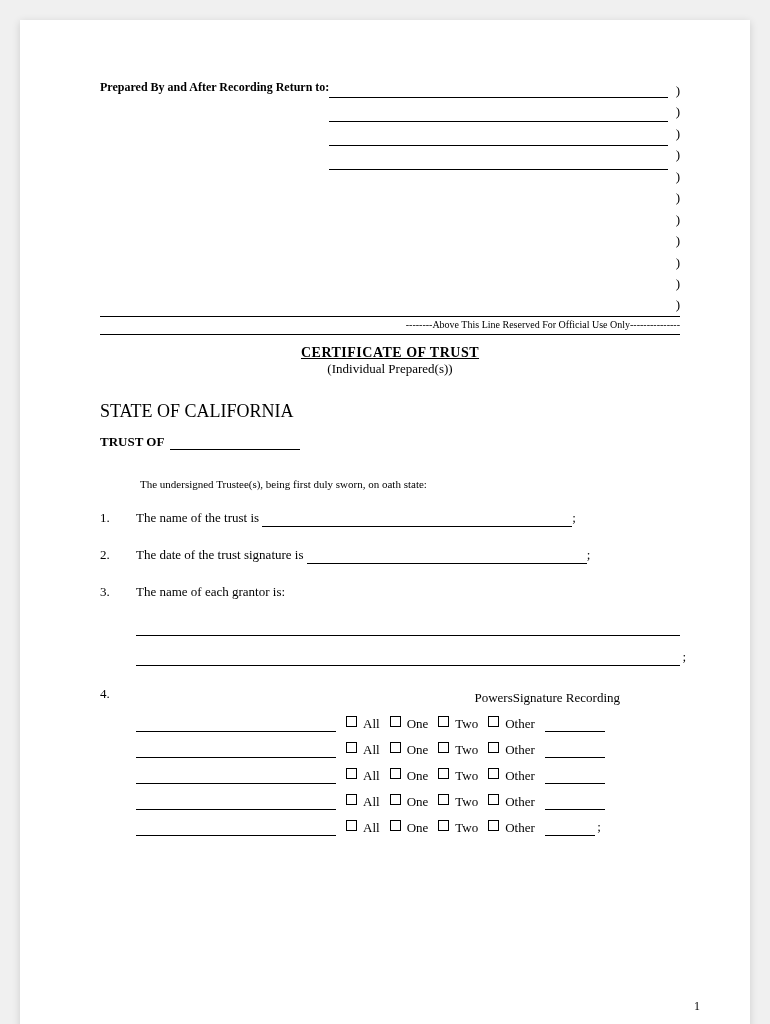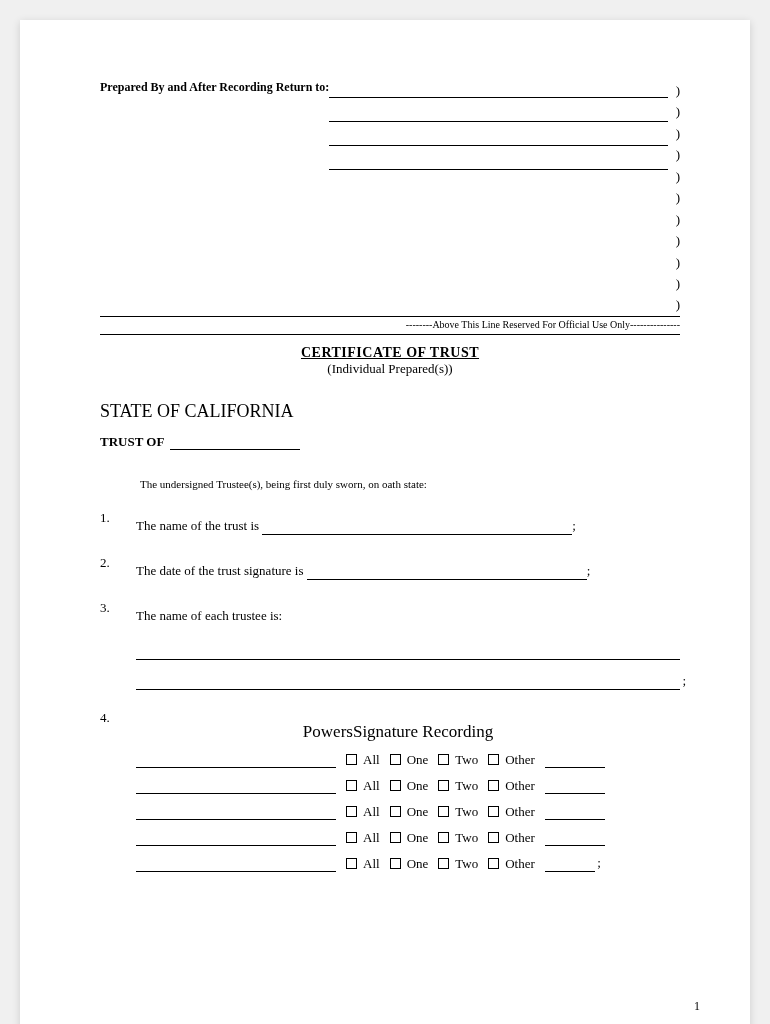--- a/index.html
+++ b/index.html
@@ -119,7 +119,6 @@
 
     .item-content {
       flex: 1;
-      margin-top: 8px;
     }
 
     .inline-underline {

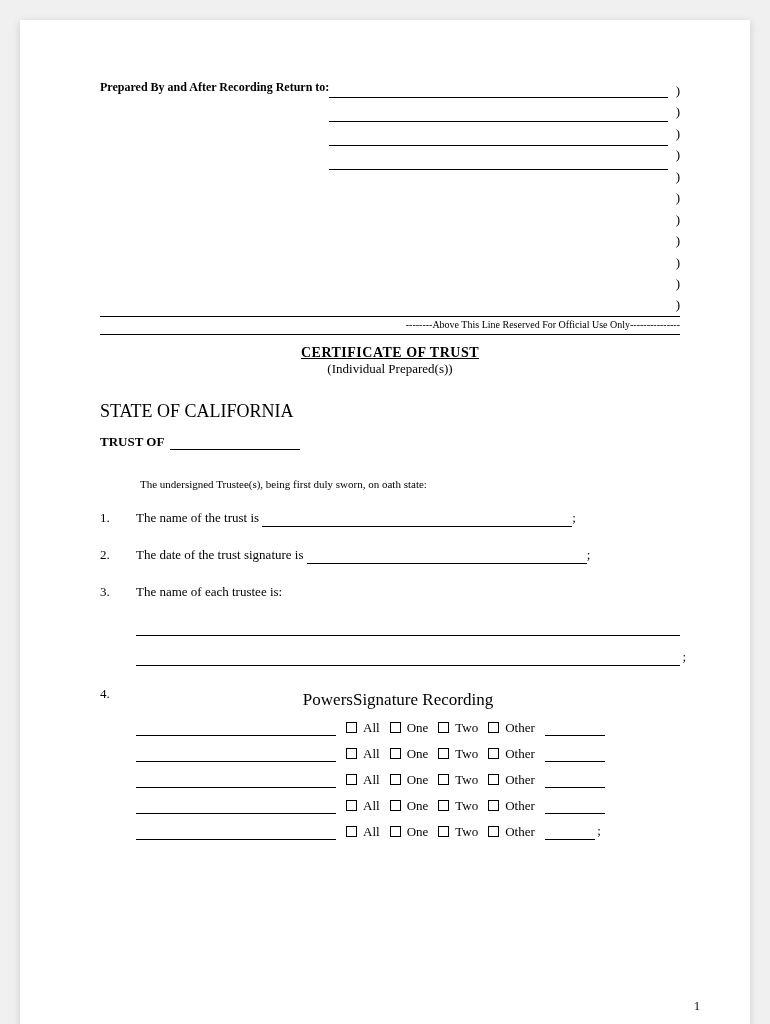--- a/index.html
+++ b/index.html
@@ -348,7 +348,7 @@
     <div class="numbered-item">
       <span class="item-number">3.</span>
       <div class="item-content">
-        <span>The name of each trustee is:</span>
+        <span>The name of each grantor is:</span>
         <div class="long-underline"></div>
         <div class="long-underline-semi"></div>
       </div>

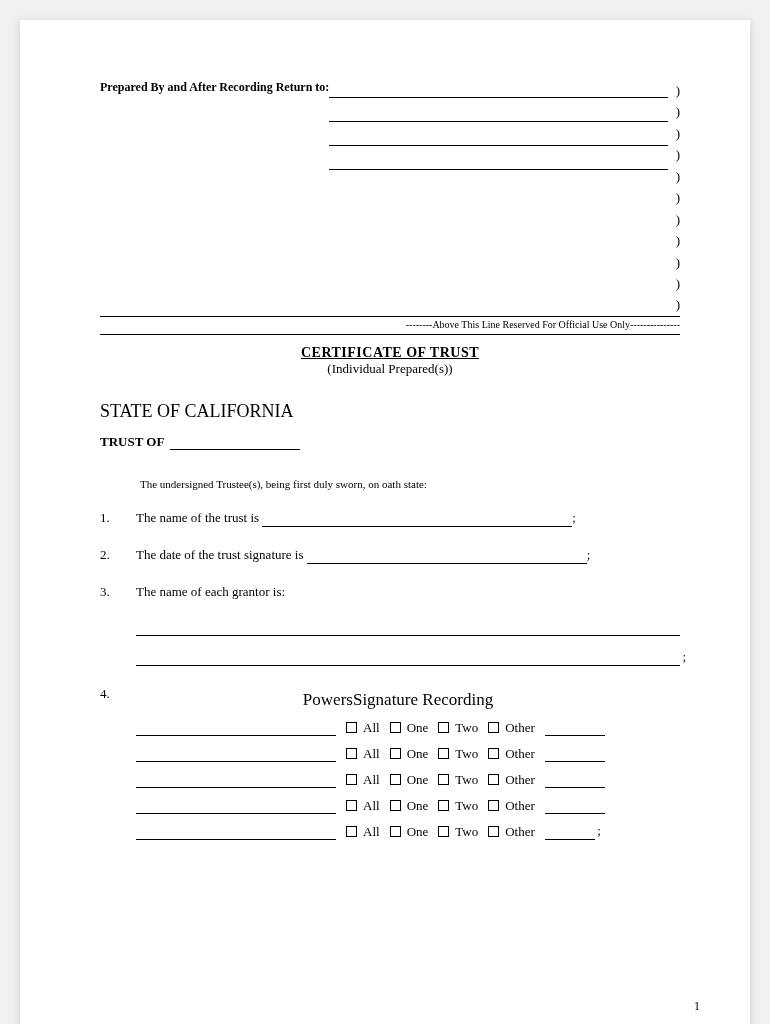--- a/index.html
+++ b/index.html
@@ -159,9 +159,9 @@
 
     .powers-header-row {
       display: flex;
-      justify-content: center;
+      justify-content: flex-end;
       margin-bottom: 10px;
-      font-size: 17px;
+      font-size: 13px;
     }
 
     .powers-header-left {

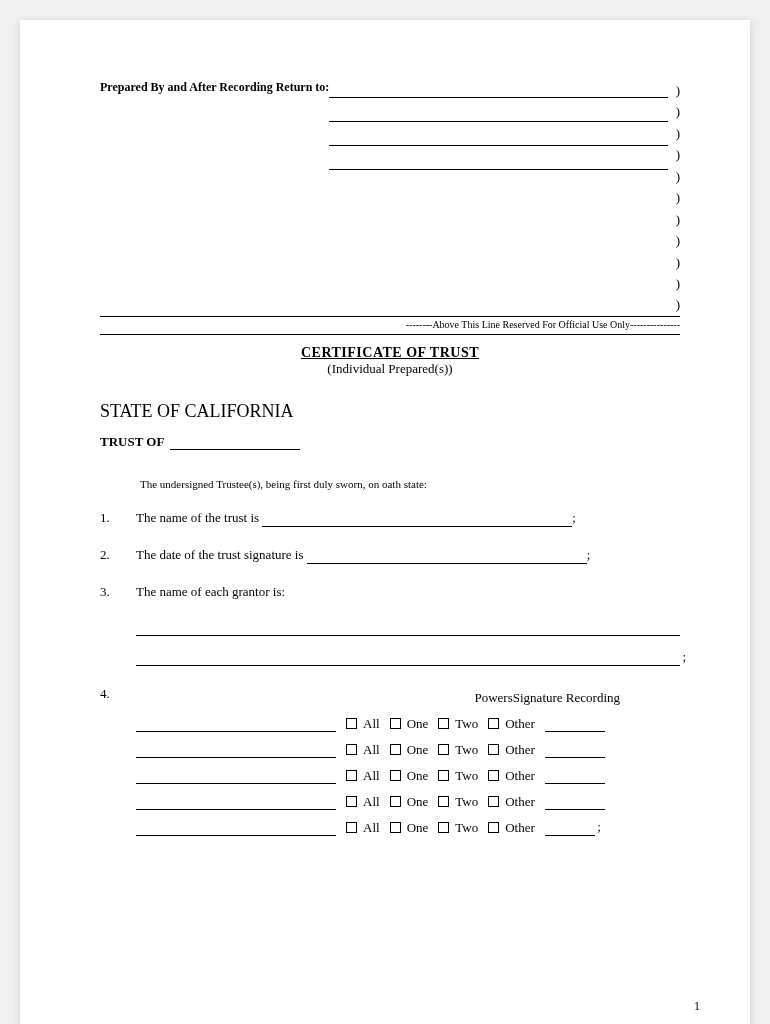--- a/index.html
+++ b/index.html
@@ -189,7 +189,6 @@
 
     .sig-auth-group {
       display: flex;
-      align-items: center;
       gap: 4px;
       flex: 1;
     }

